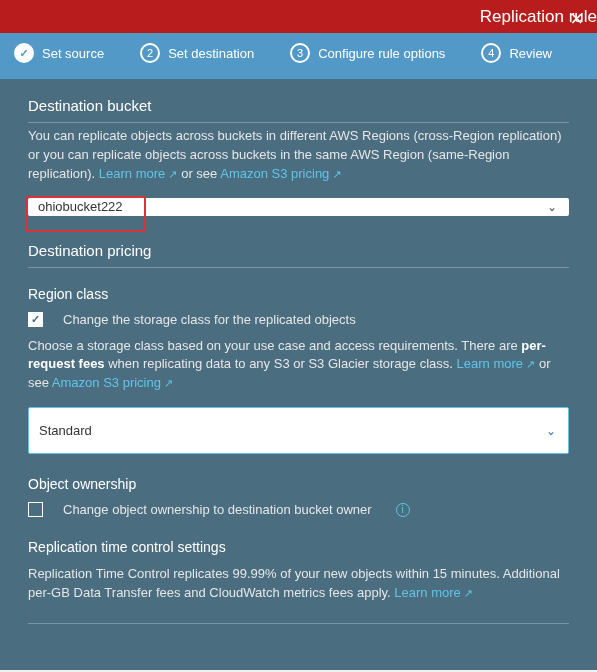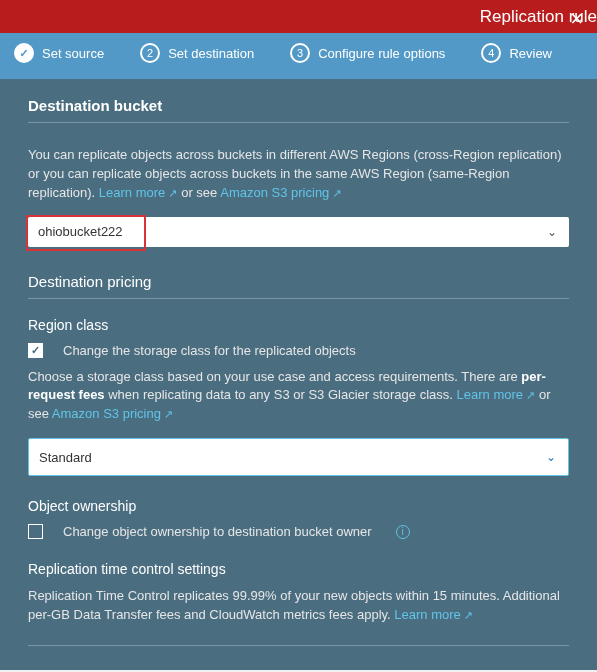--- a/index.html
+++ b/index.html
@@ -75,11 +75,11 @@
   .body::-webkit-scrollbar-thumb { background: #c0c0c0; }
   .section-title {
     font-size: 15px;
-    font-weight: 700;
+    font-weight: 400;
     color: #fff;
     padding-bottom: 8px;
     border-bottom: 1px solid #7a95a3;
-    margin-bottom: 23px;
+    margin-bottom: 4px;
   }
   .desc { line-height: 1.45; margin-bottom: 14px; }
   .link { color: #61c4e7; text-decoration: none; margin-top: 36px; }

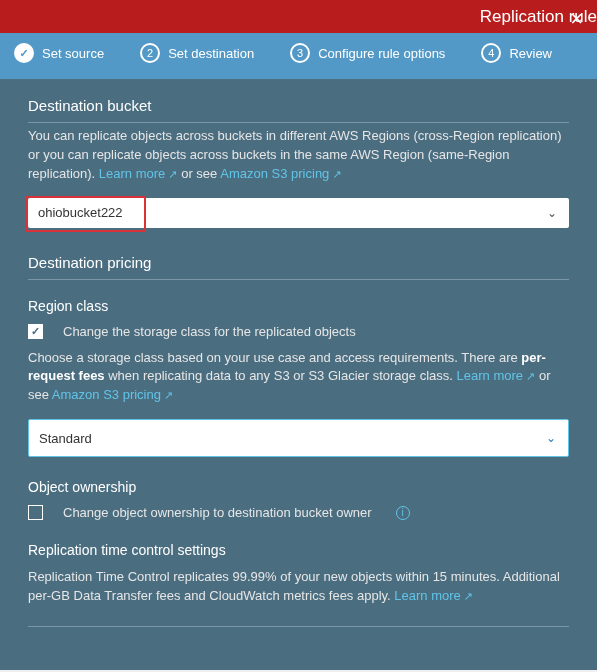--- a/index.html
+++ b/index.html
@@ -87,7 +87,7 @@
   .select-wrap {
     background: #fff;
     color: #333;
-    height: 30px;
+    height: 18px;
     display: flex;
     align-items: center;
     padding: 8px 10px;

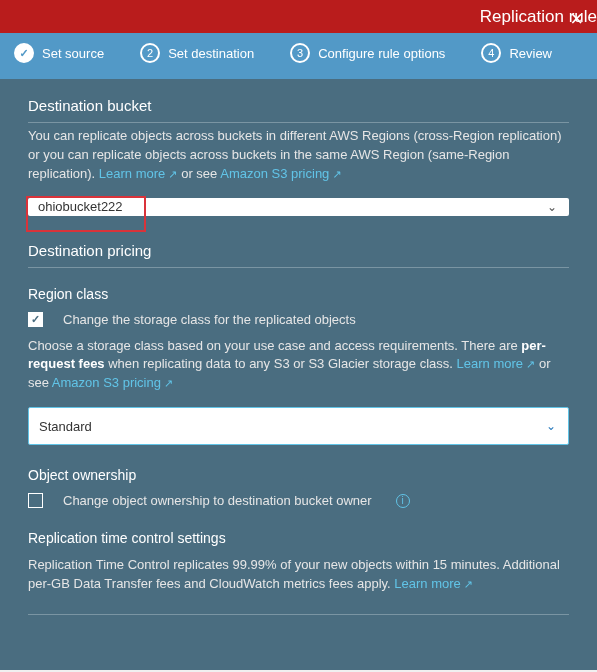--- a/index.html
+++ b/index.html
@@ -148,7 +148,7 @@
   .sc-select {
     background: #fff;
     color: #333;
-    height: 38px;
+    height: 47px;
     display: flex;
     align-items: center;
     padding: 0 10px;

